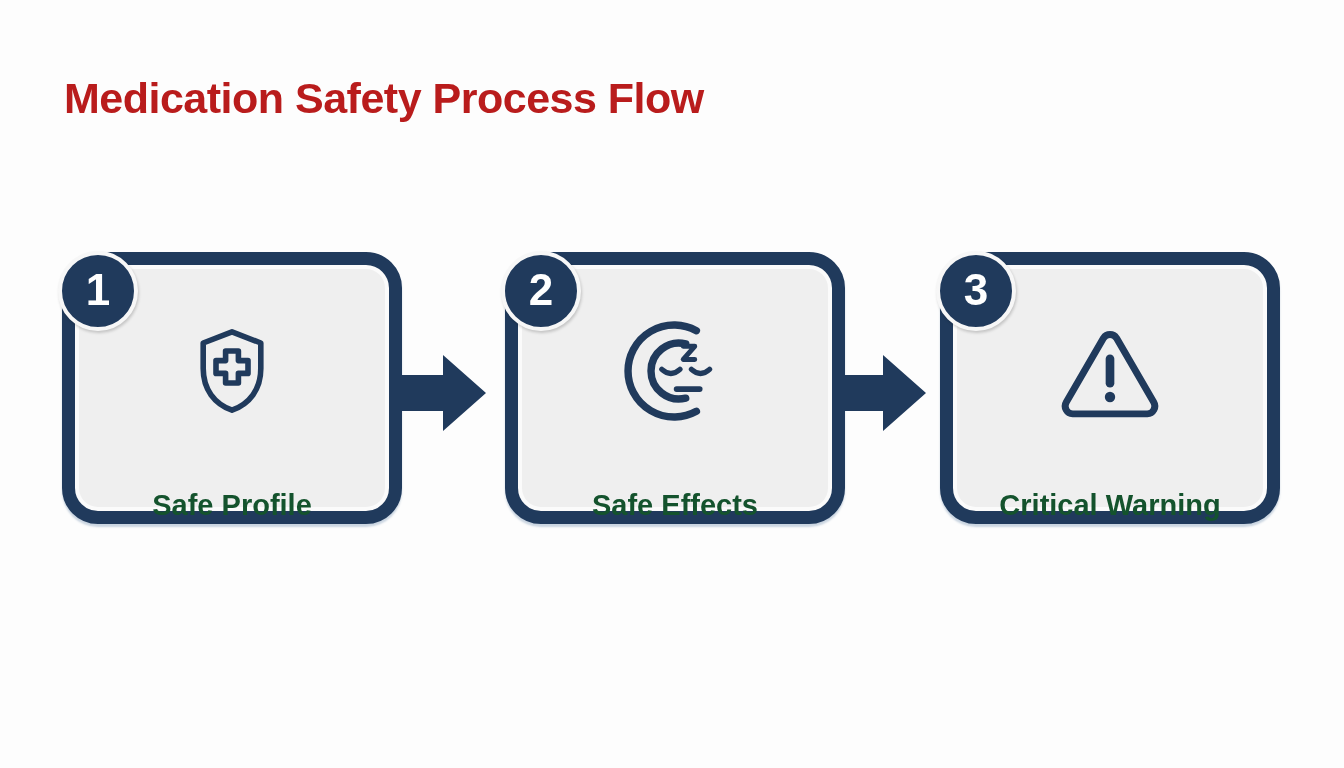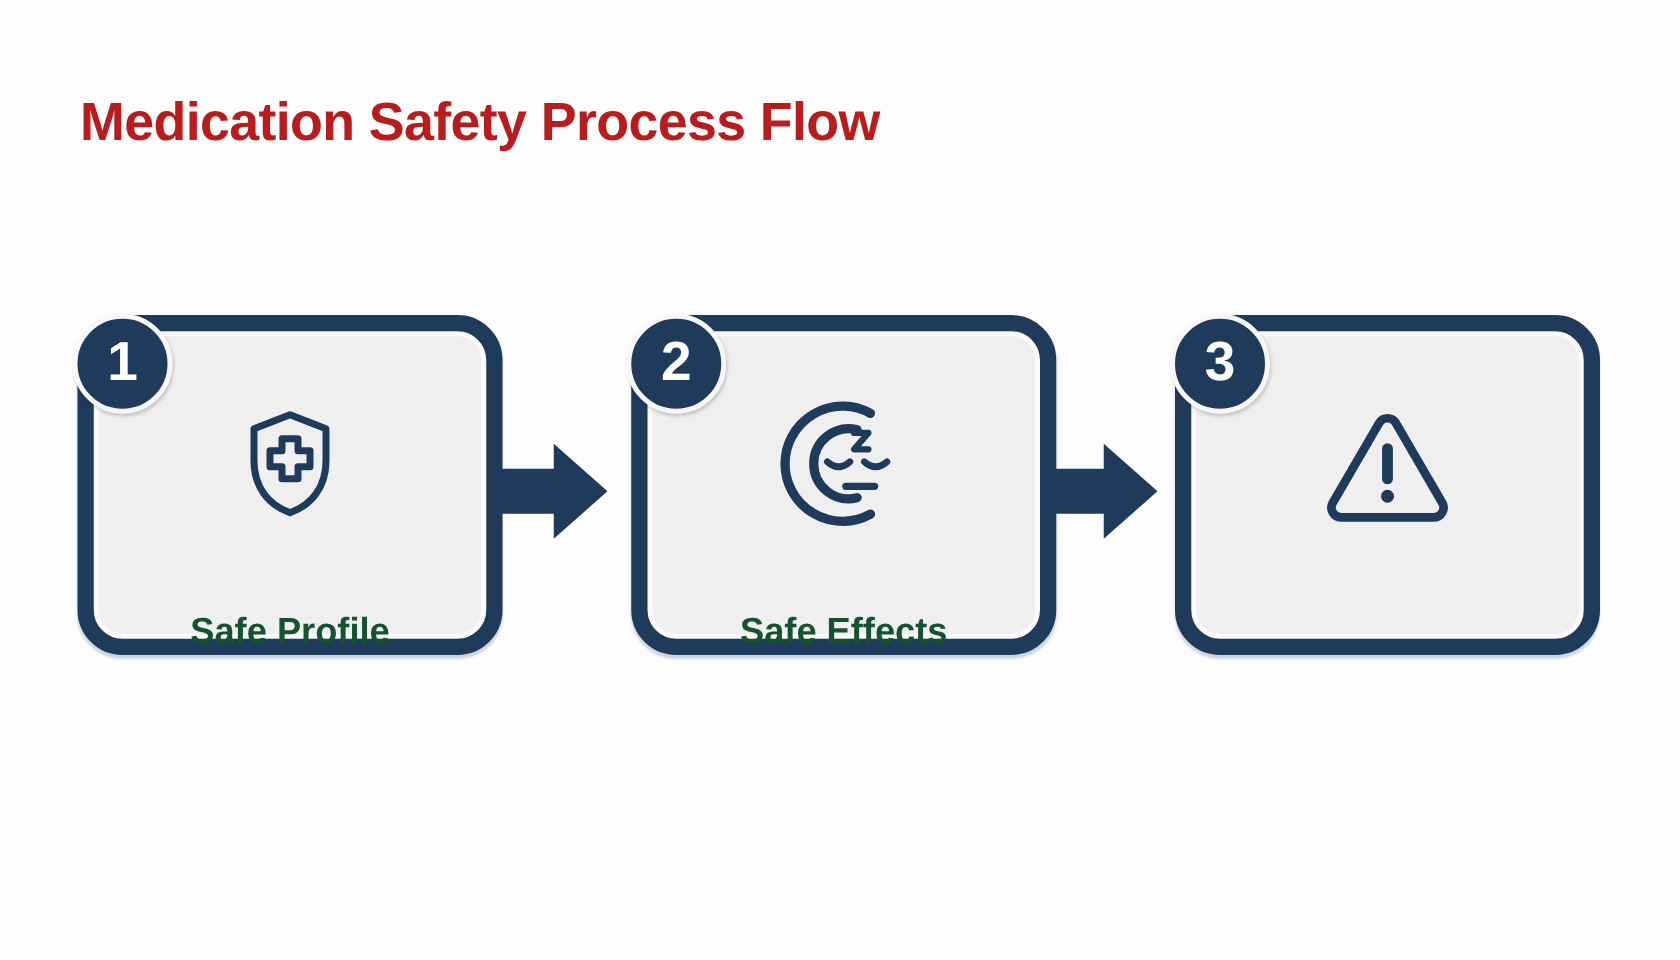--- a/index.html
+++ b/index.html
@@ -156,6 +156,7 @@
         <circle cx="60" cy="84" r="6" fill="currentColor" stroke="none"></circle>
       </svg>
     </div>
+    <div class="step-label">Critical Warning</div>
   </div>
 
 </div>

